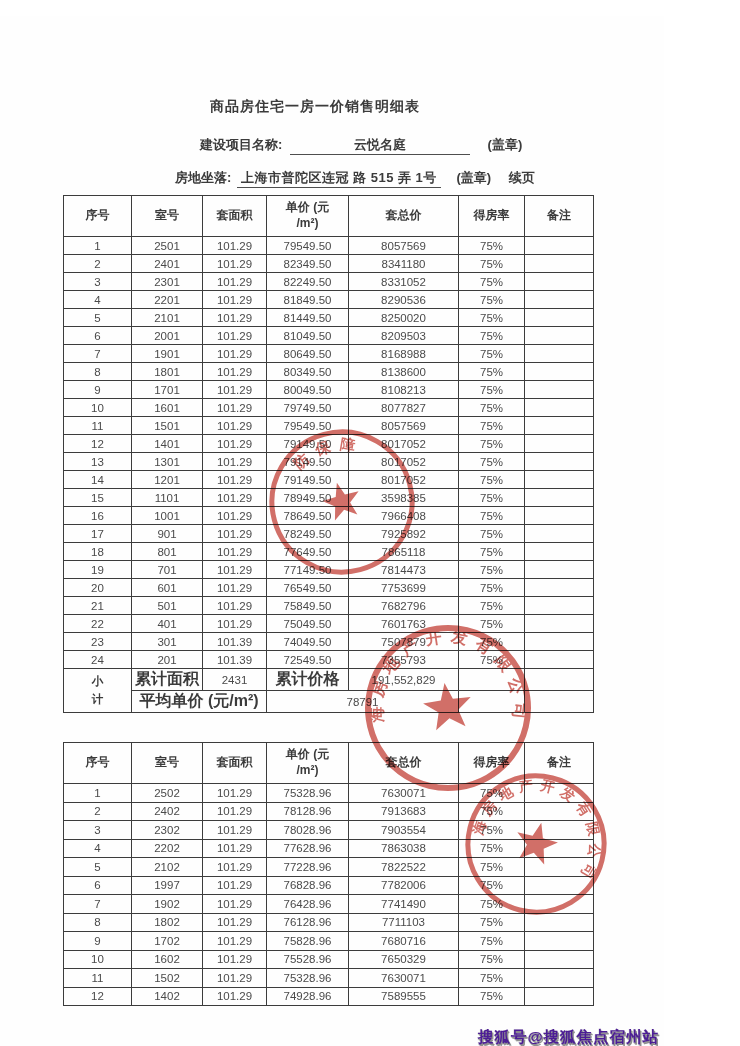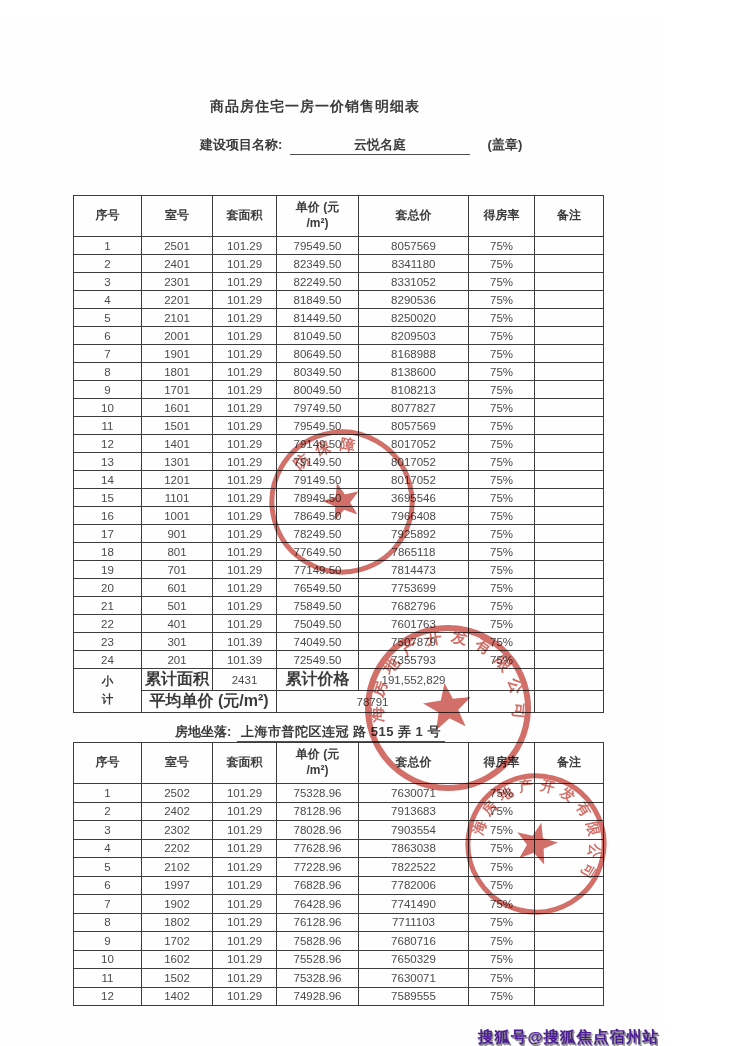--- a/index.html
+++ b/index.html
@@ -65,6 +65,12 @@
     <span class="seal-note">(盖章)</span>
   </div>
 
+  <div class="form-line line-loc1">
+    <span>房地坐落:</span>
+    <span class="addr-underline">上海市普陀区连冠 路 515 弄 1号</span>
+    <span class="seal-note">(盖章)</span>
+    <span class="cont-note">续页</span>
+  </div>
 
   <table class="price-table t1">
     <colgroup>

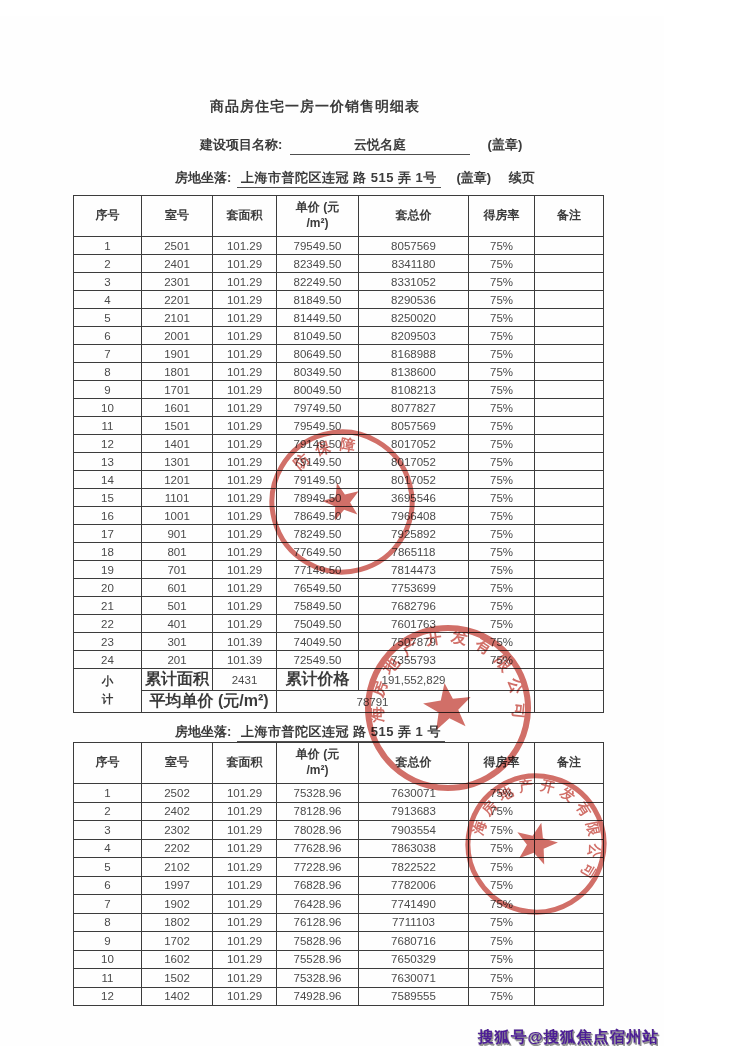--- a/index.html
+++ b/index.html
@@ -26,7 +26,7 @@
   .seal-note{margin-left:10px;}
   .cont-note{margin-left:14px;}
   table.price-table{
-    position:absolute;left:73px;width:530px;border-collapse:collapse;table-layout:fixed;
+    position:absolute;left:63px;width:530px;border-collapse:collapse;table-layout:fixed;
     font-size:11.5px;color:#4a4a4a;padding-left:34px;
   }
   .t1{top:179px;}

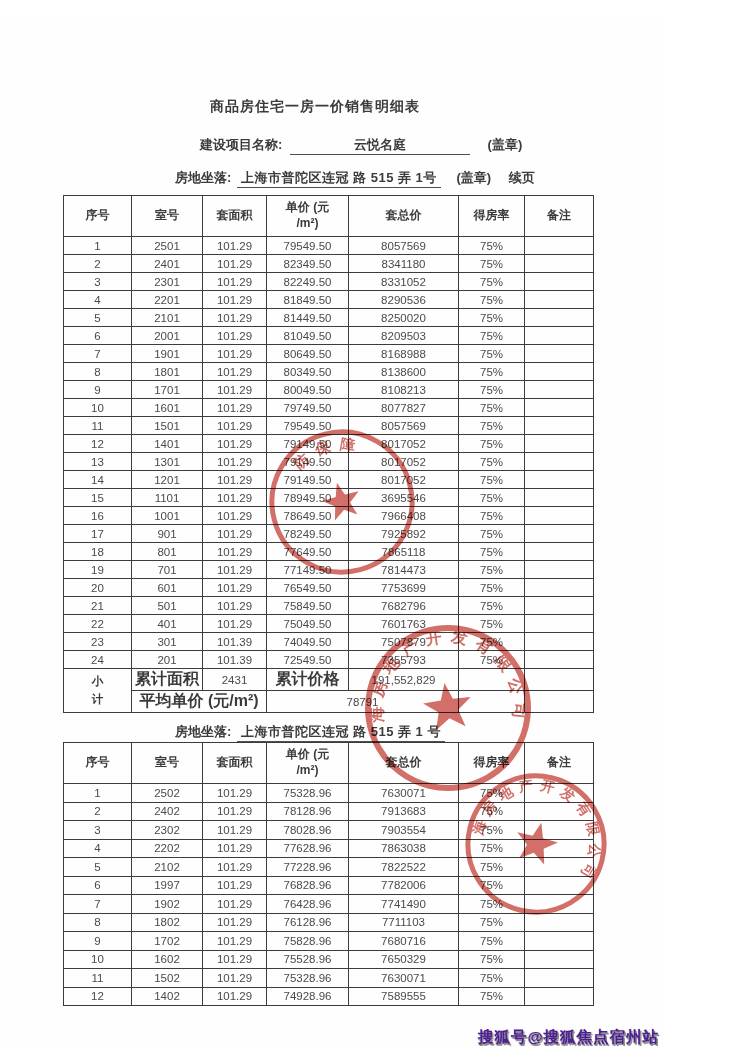--- a/index.html
+++ b/index.html
@@ -226,7 +226,7 @@
           <td>1101</td>
           <td>101.29</td>
           <td>78949.50</td>
-          <td>3695546</td>
+          <td>3598385</td>
           <td>75%</td>
           <td></td>
         </tr>

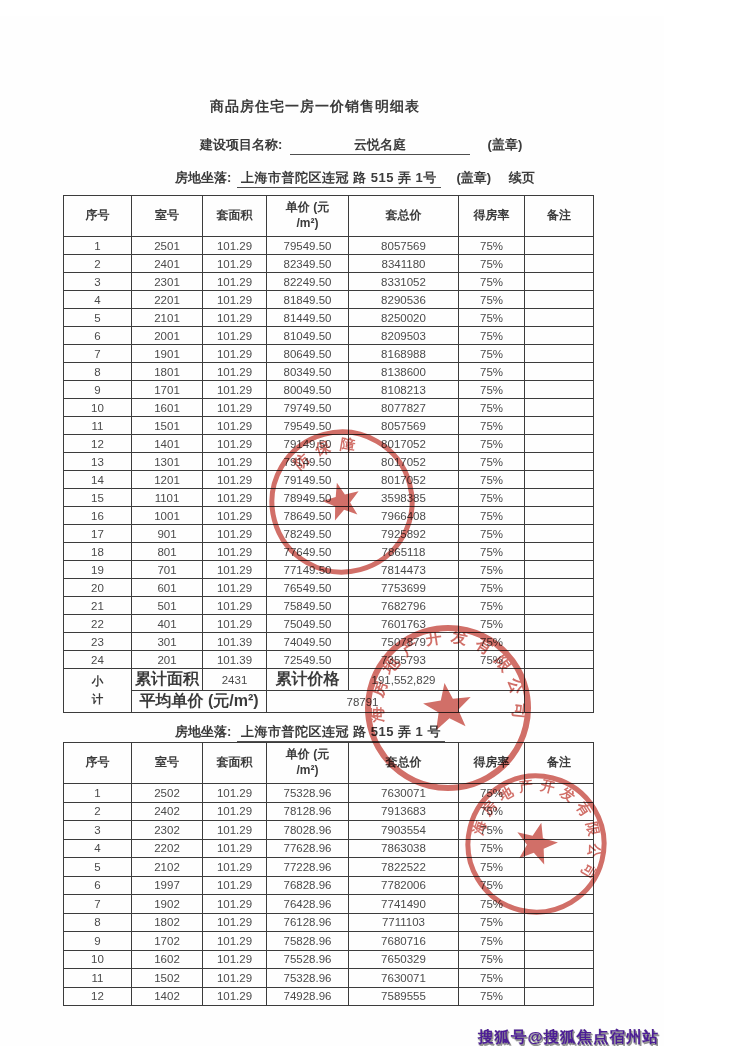--- a/index.html
+++ b/index.html
@@ -332,10 +332,6 @@
     </tfoot>
   </table>
 
-  <div class="form-line line-loc2">
-    <span>房地坐落:</span>
-    <span class="addr-underline">上海市普陀区连冠 路 515 弄 1 号</span>
-  </div>
 
   <table class="price-table t2">
     <colgroup>

